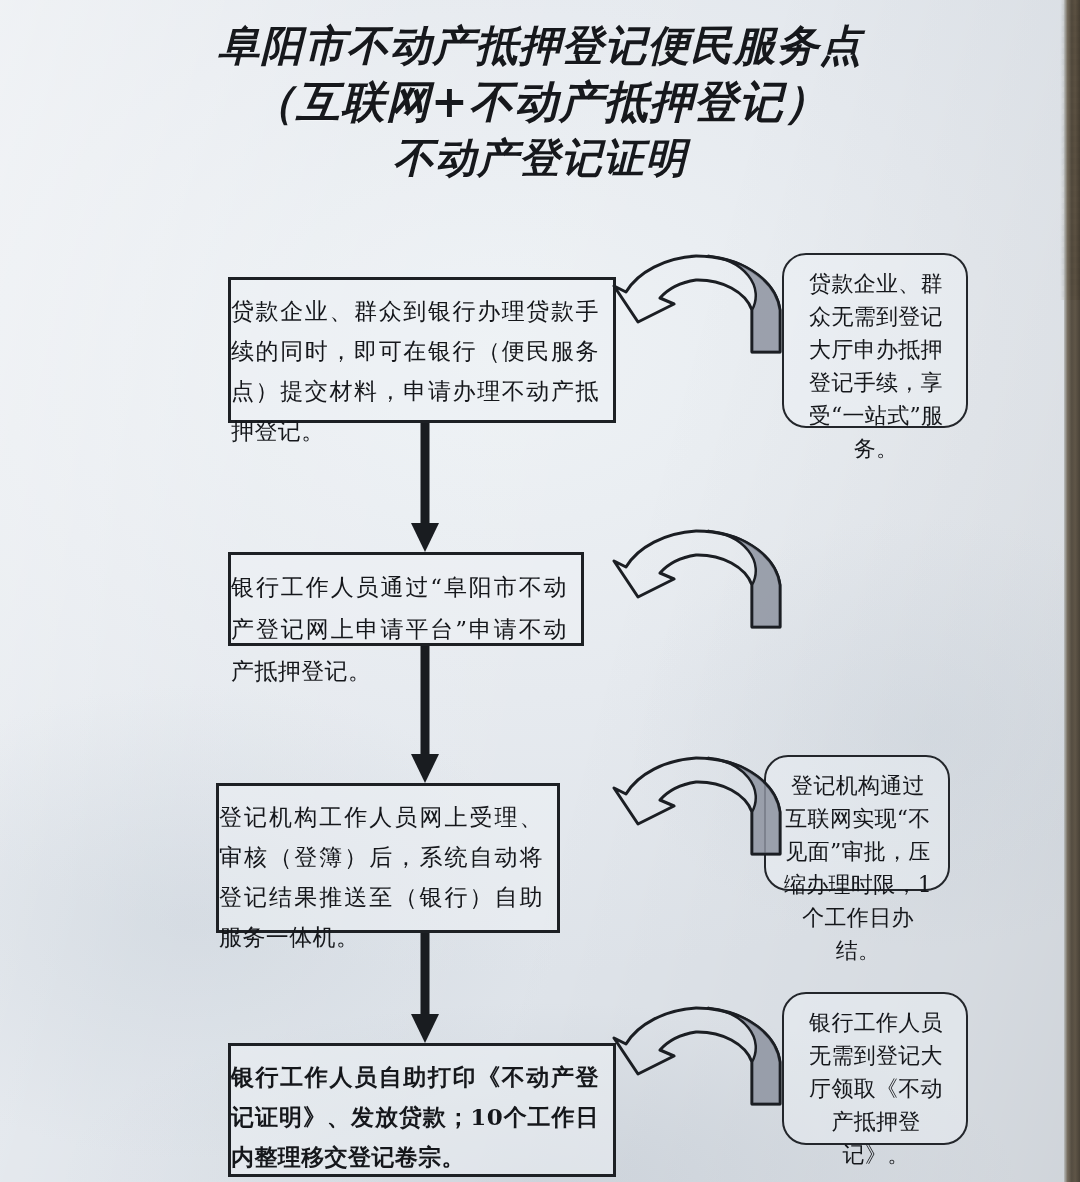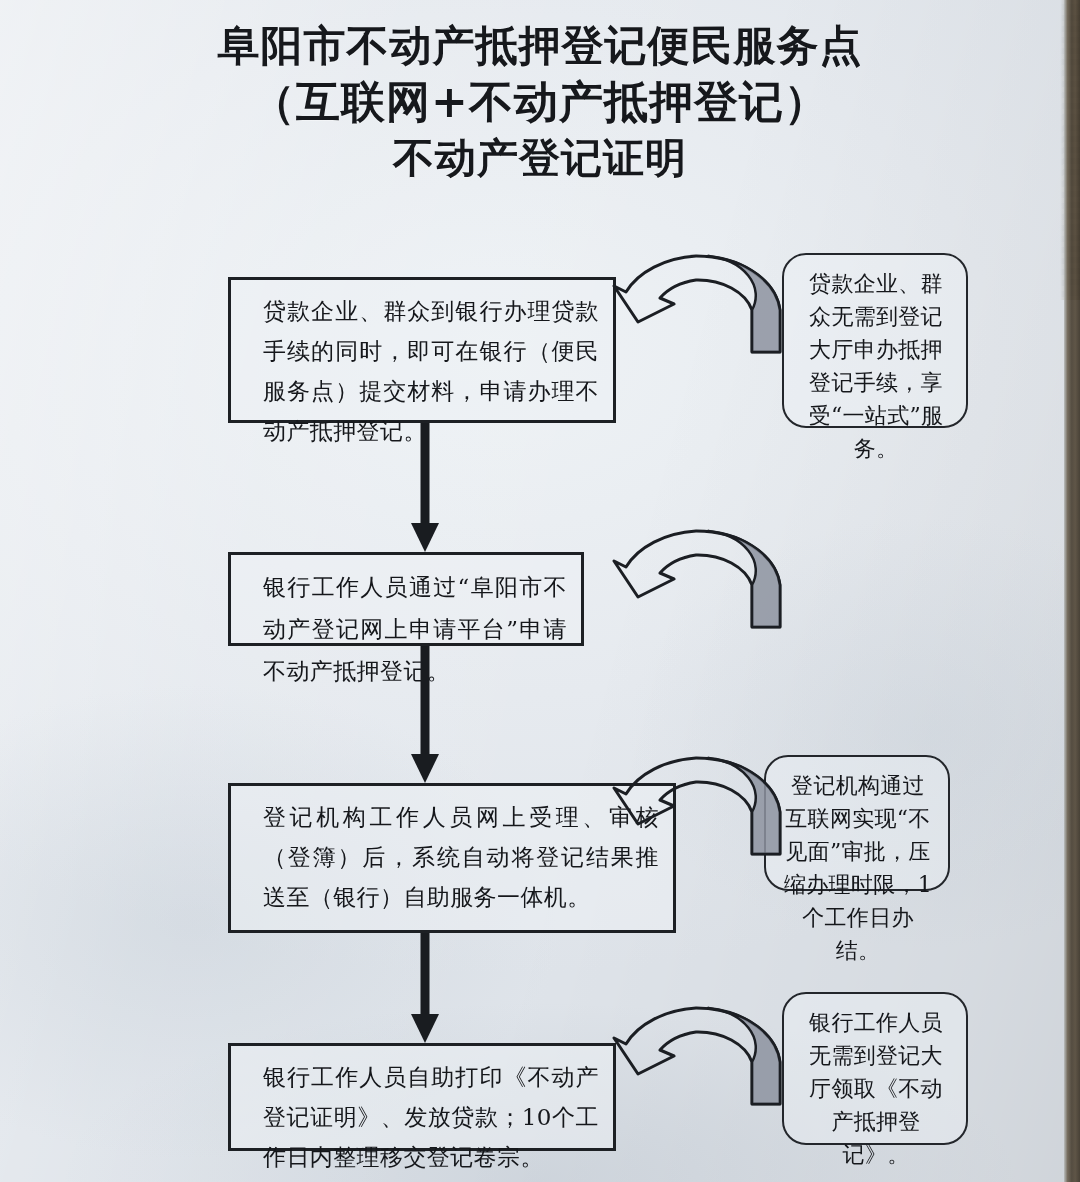--- a/index.html
+++ b/index.html
@@ -80,6 +80,7 @@
     line-height: 56px;
     letter-spacing: 1px;
     text-shadow: 0 1px 0 rgba(255,255,255,0.35);
+    font-style: italic;
   }
   .title-line.l2 { font-size: 44px; }
   .title-line.l3 { font-size: 41px; }

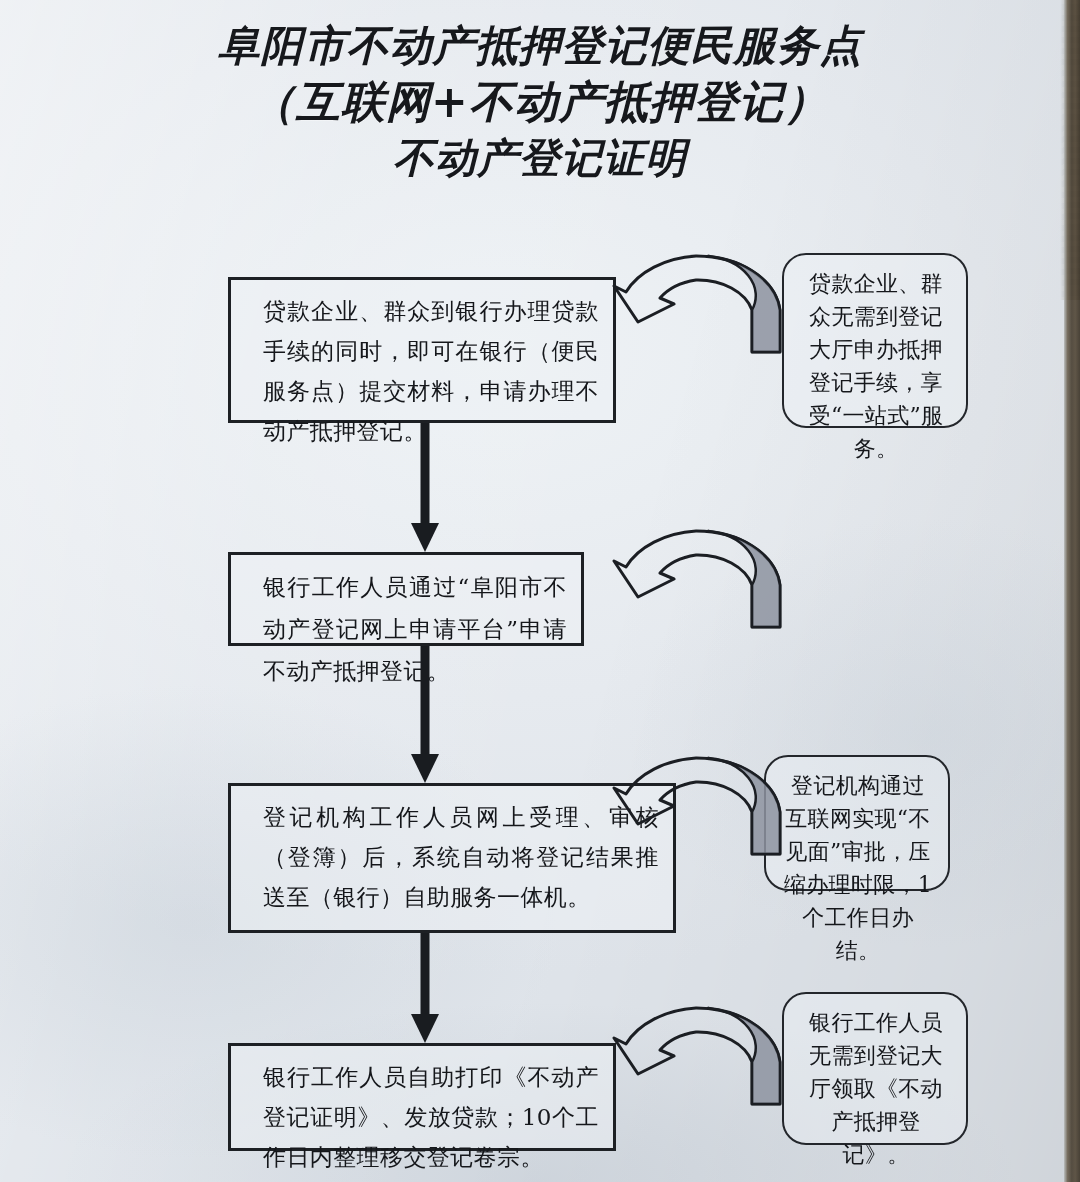--- a/index.html
+++ b/index.html
@@ -96,7 +96,7 @@
     font-size: 23px;
     line-height: 40px;
     letter-spacing: 0.4px;
-    padding: 11px 14px 10px 32px;
+    padding: 11px 14px 10px 0;
     text-align: justify;
     text-justify: inter-ideograph;
   }

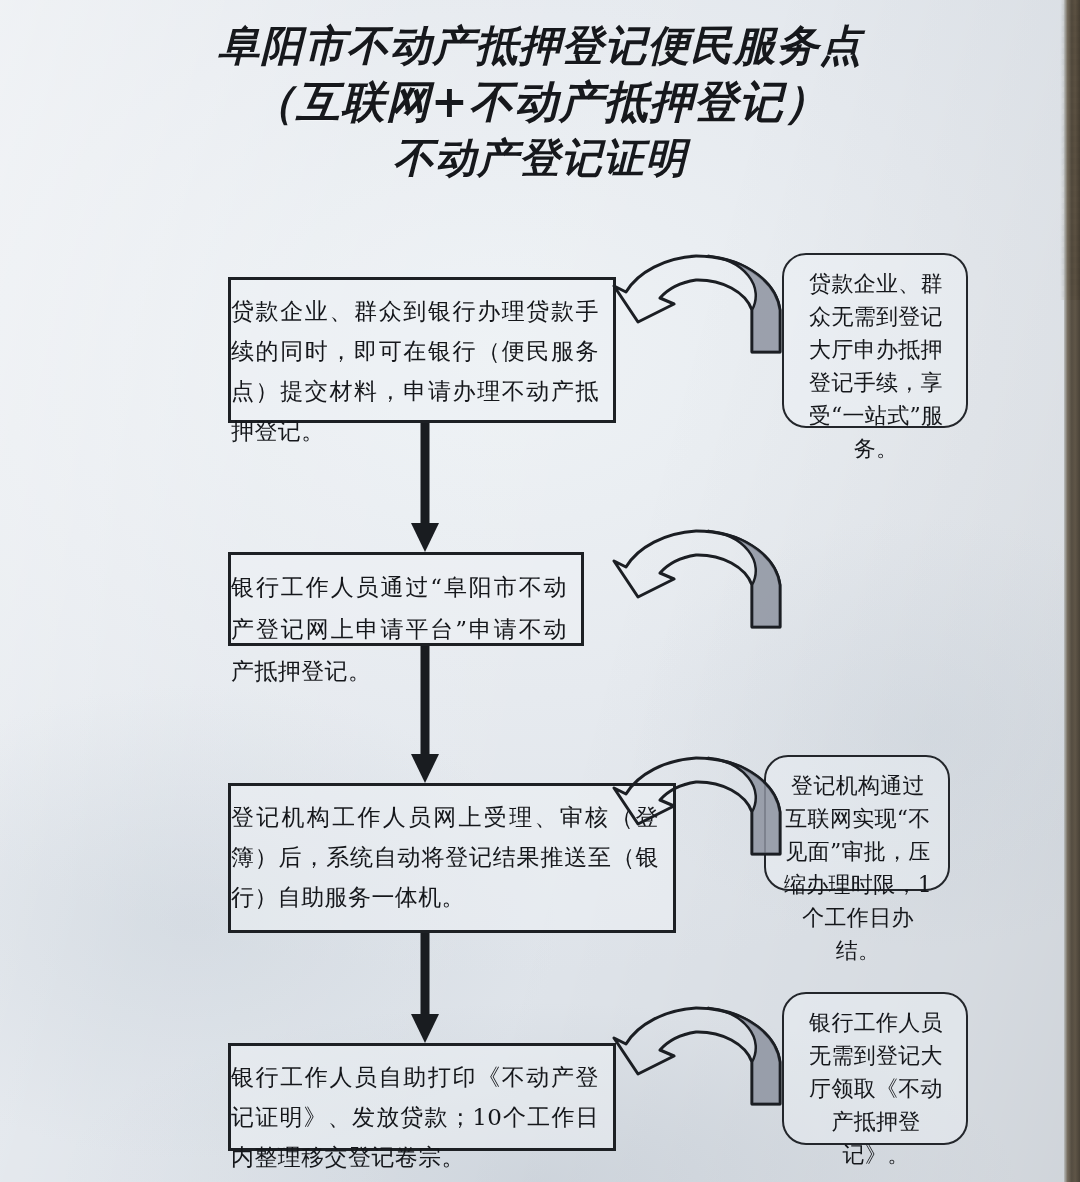--- a/index.html
+++ b/index.html
@@ -148,7 +148,7 @@
     <span class="bx-text">银行工作人员通过“阜阳市不动产登记网上申请平台”申请不动产抵押登记。</span>
   </div>
 
-  <div class="flow-box" style="left:228px; top:783px; width:448px; height:150px;">
+  <div class="flow-box" style="left:216px; top:783px; width:344px; height:150px;">
     <span class="bx-text">登记机构工作人员网上受理、审核（登簿）后，系统自动将登记结果推送至（银行）自助服务一体机。</span>
   </div>
 

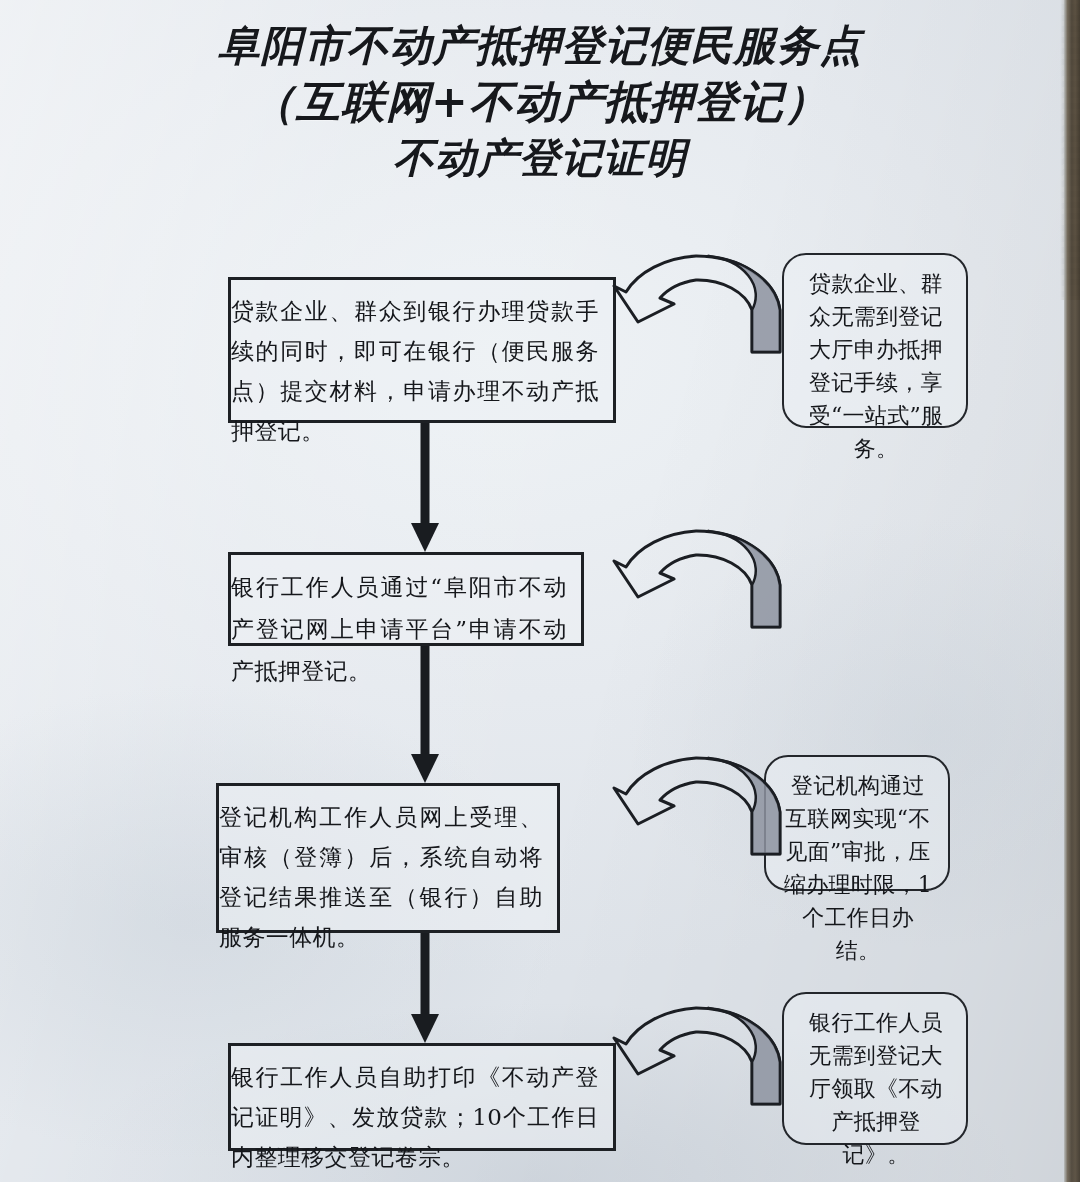--- a/index.html
+++ b/index.html
@@ -152,7 +152,7 @@
     <span class="bx-text">登记机构工作人员网上受理、审核（登簿）后，系统自动将登记结果推送至（银行）自助服务一体机。</span>
   </div>
 
-  <div class="flow-box" style="left:228px; top:1043px; width:388px; height:108px;">
+  <div class="flow-box" style="left:228px; top:1043px; width:388px; height:134px;font-weight:bold;">
     <span class="bx-text">银行工作人员自助打印《不动产登记证明》、发放贷款；10个工作日内整理移交登记卷宗。</span>
   </div>
 

